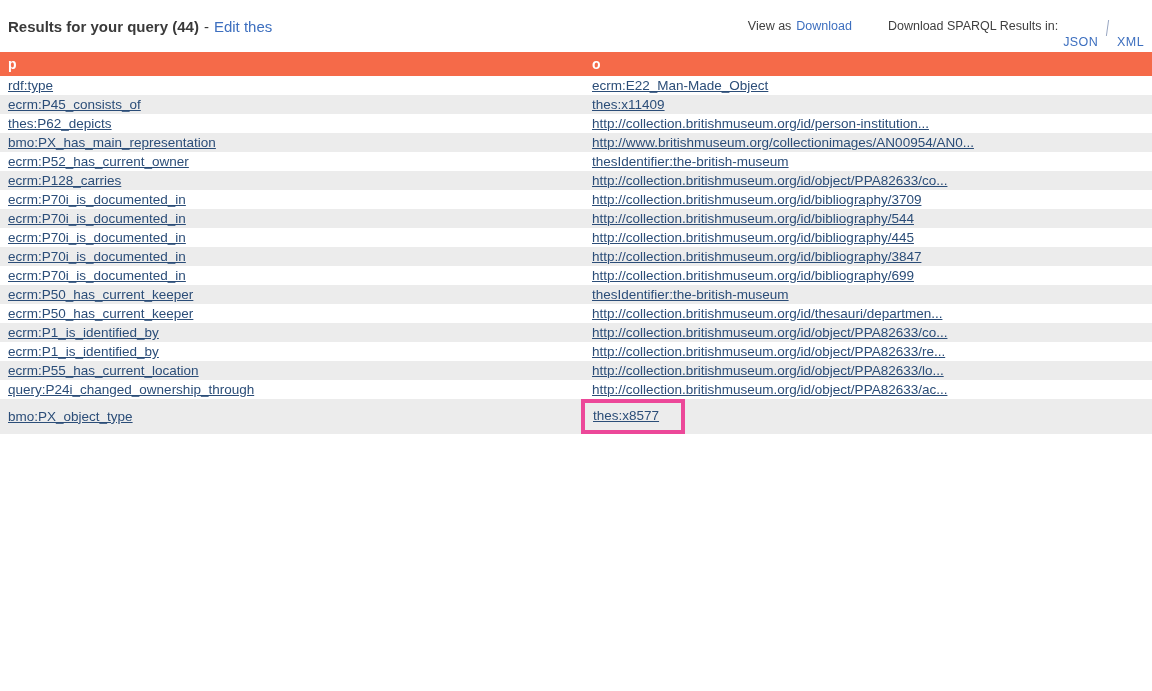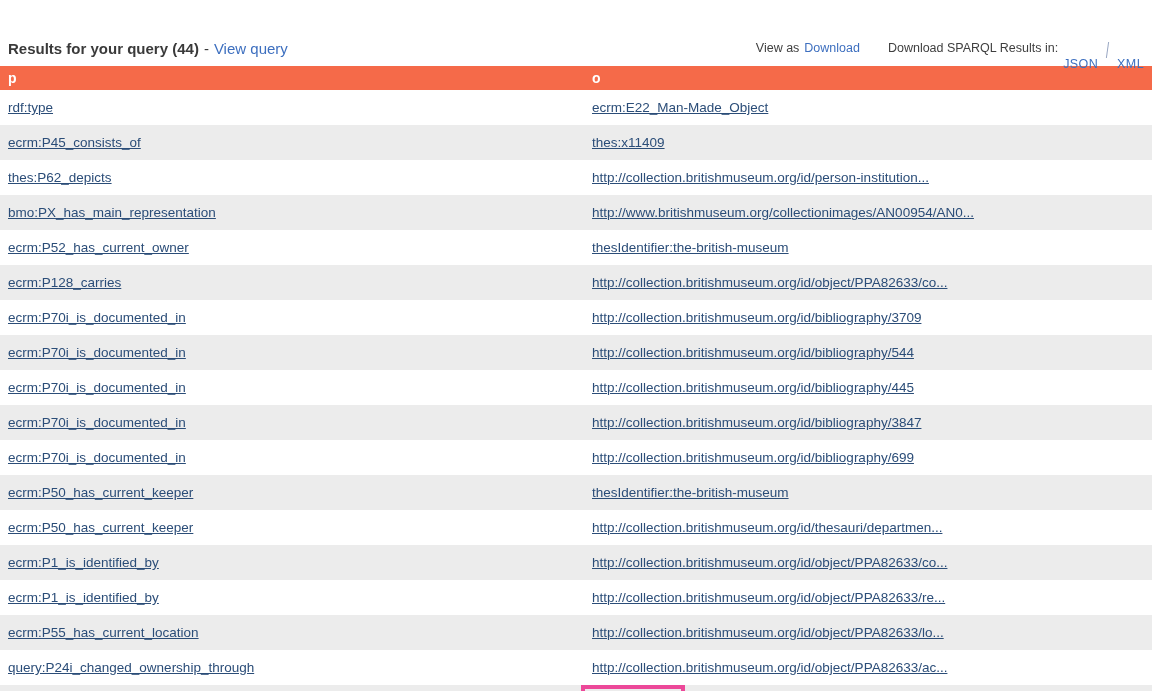--- a/index.html
+++ b/index.html
@@ -12,14 +12,13 @@
     overflow: hidden;
   }
   .topbar {
-    height: 36px;
+    height: 52px;
     display: flex;
     align-items: center;
     justify-content: space-between;
     padding: 0 8px 0 8px;
     box-sizing: border-box;
     background: #ffffff;
-    margin-top: 30px;
   }
   .title-area {
     font-size: 15px;

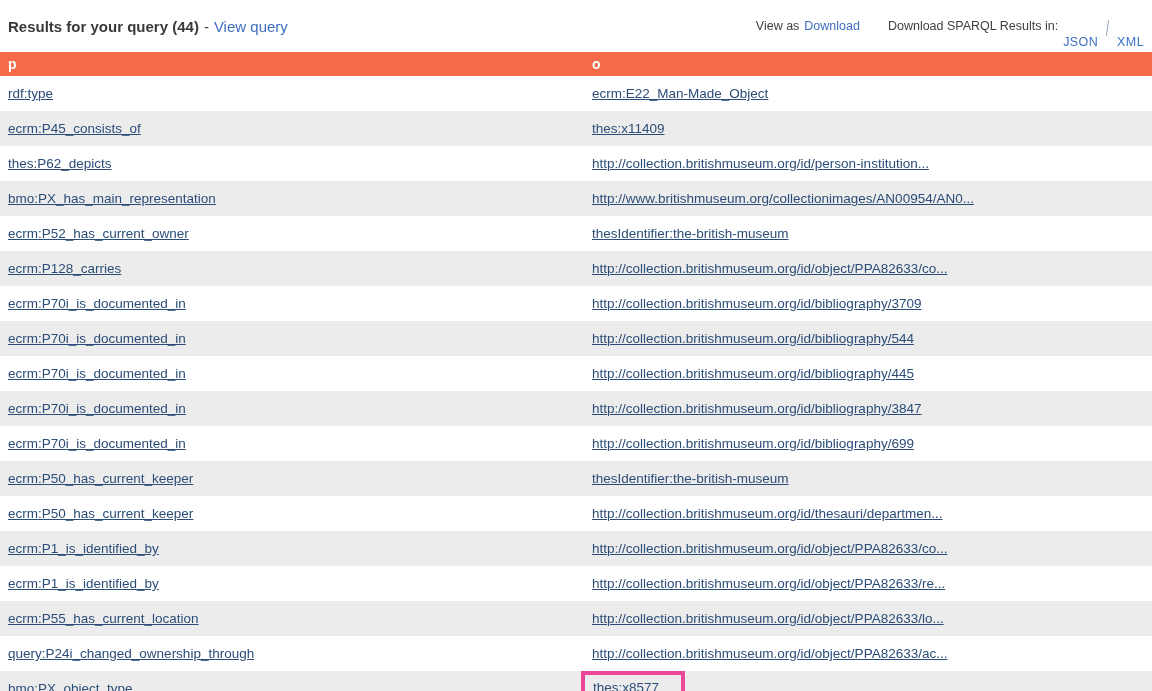--- a/index.html
+++ b/index.html
@@ -111,7 +111,7 @@
     <div class="title-area">
       <span class="title-text">Results for your query (44)</span>
       <span class="title-sep">-</span>
-      <a class="blue-link">View query</a>
+      <a class="blue-link">Edit thes</a>
     </div>
     <div class="top-right">
       <div class="top-group">

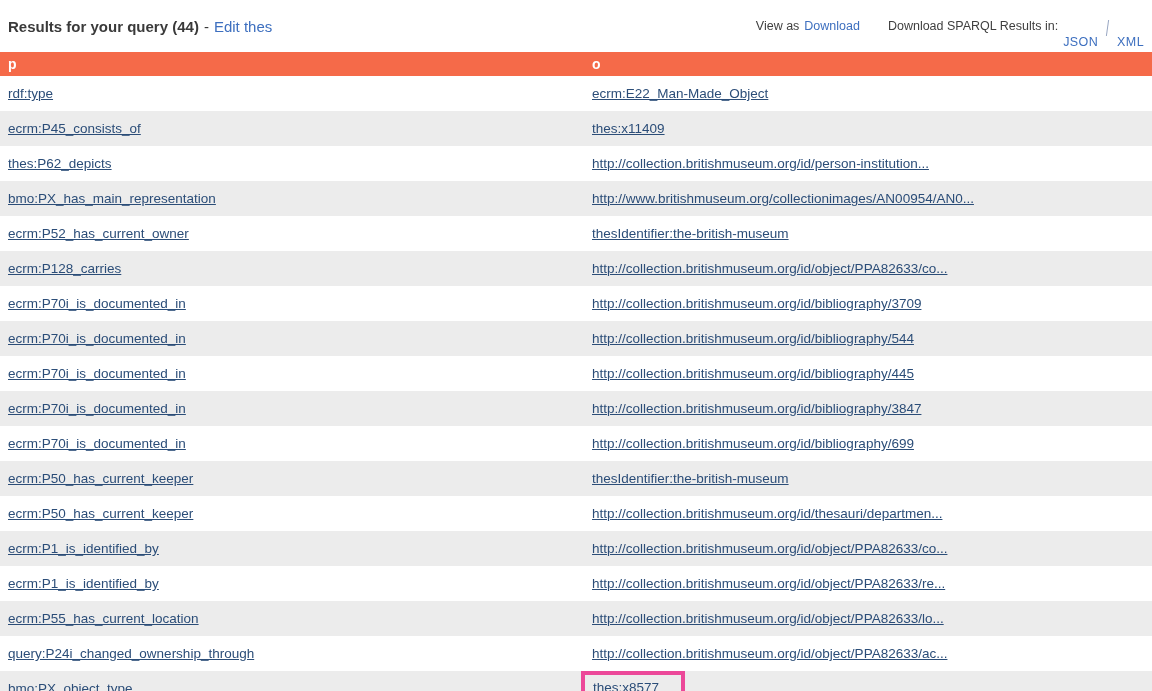--- a/index.html
+++ b/index.html
@@ -38,7 +38,7 @@
   .top-right {
     display: flex;
     align-items: center;
-    gap: 28px;
+    gap: 36px;
     font-size: 12.5px;
     color: #3f3f3f;
     white-space: nowrap;

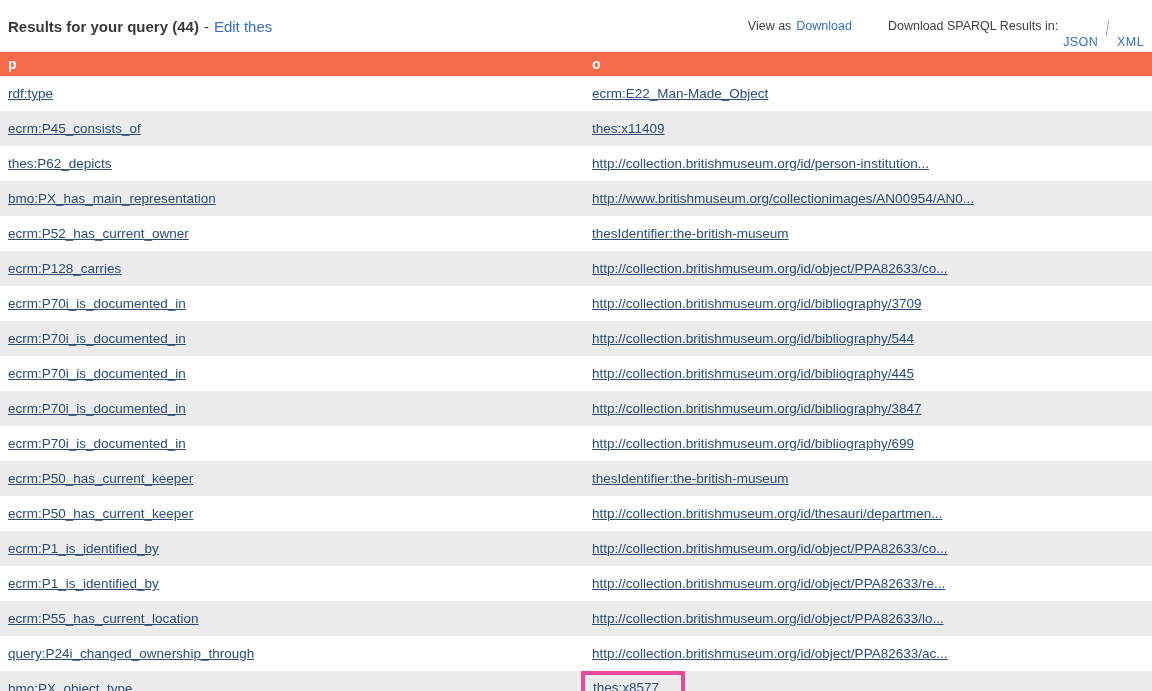--- a/index.html
+++ b/index.html
@@ -78,7 +78,7 @@
     width: 576px;
   }
   table.results td {
-    height: 35px;
+    height: 19px;
     padding: 0 0 0 8px;
     font-size: 13.5px;
     vertical-align: middle;

